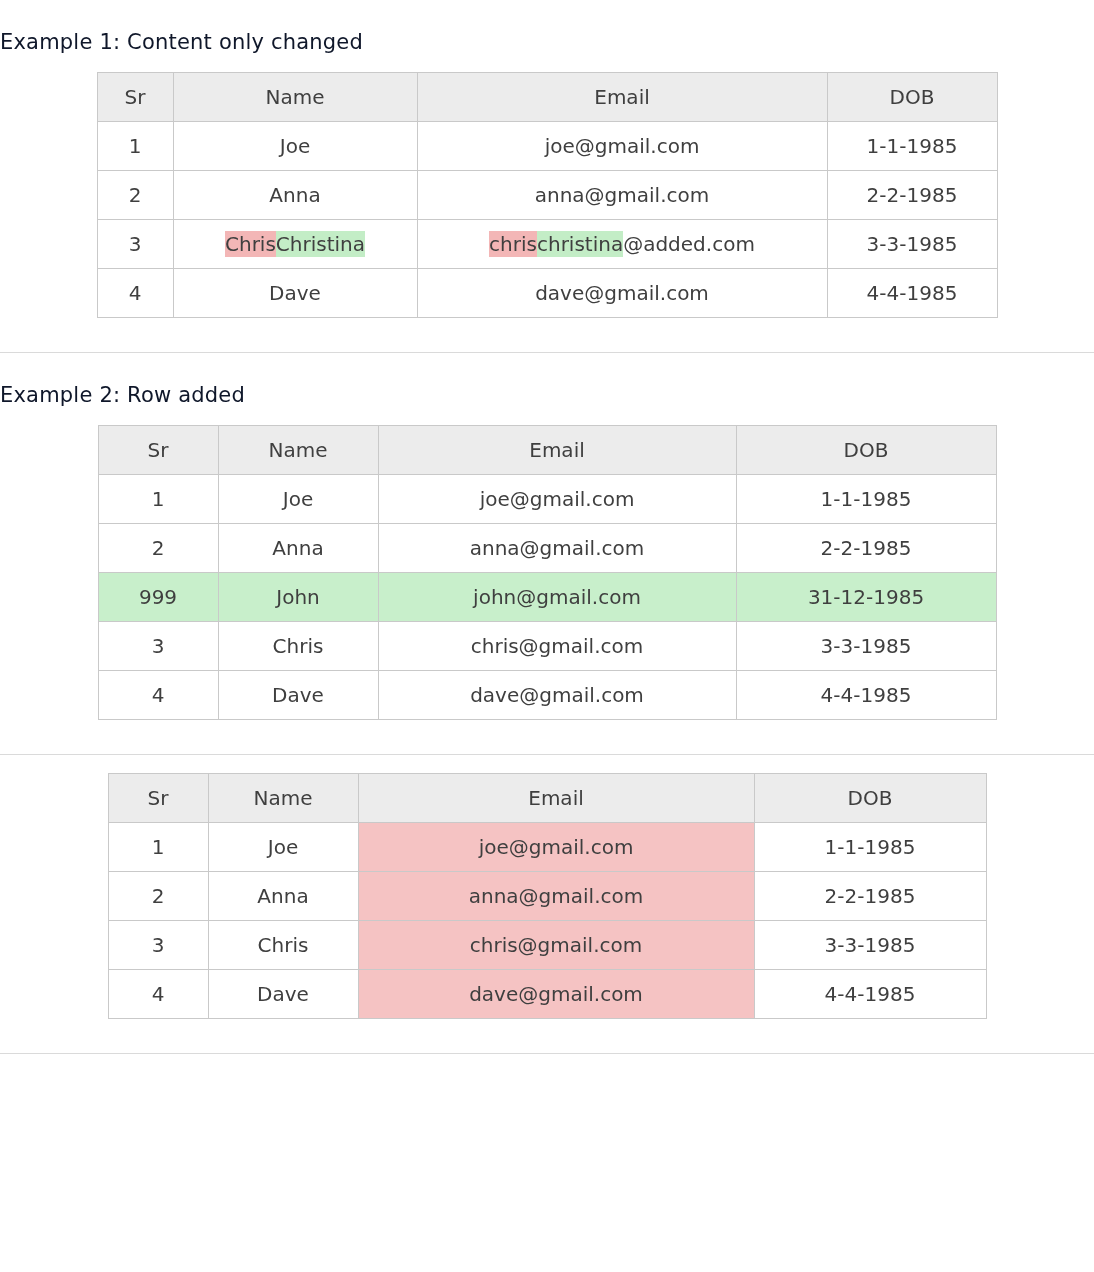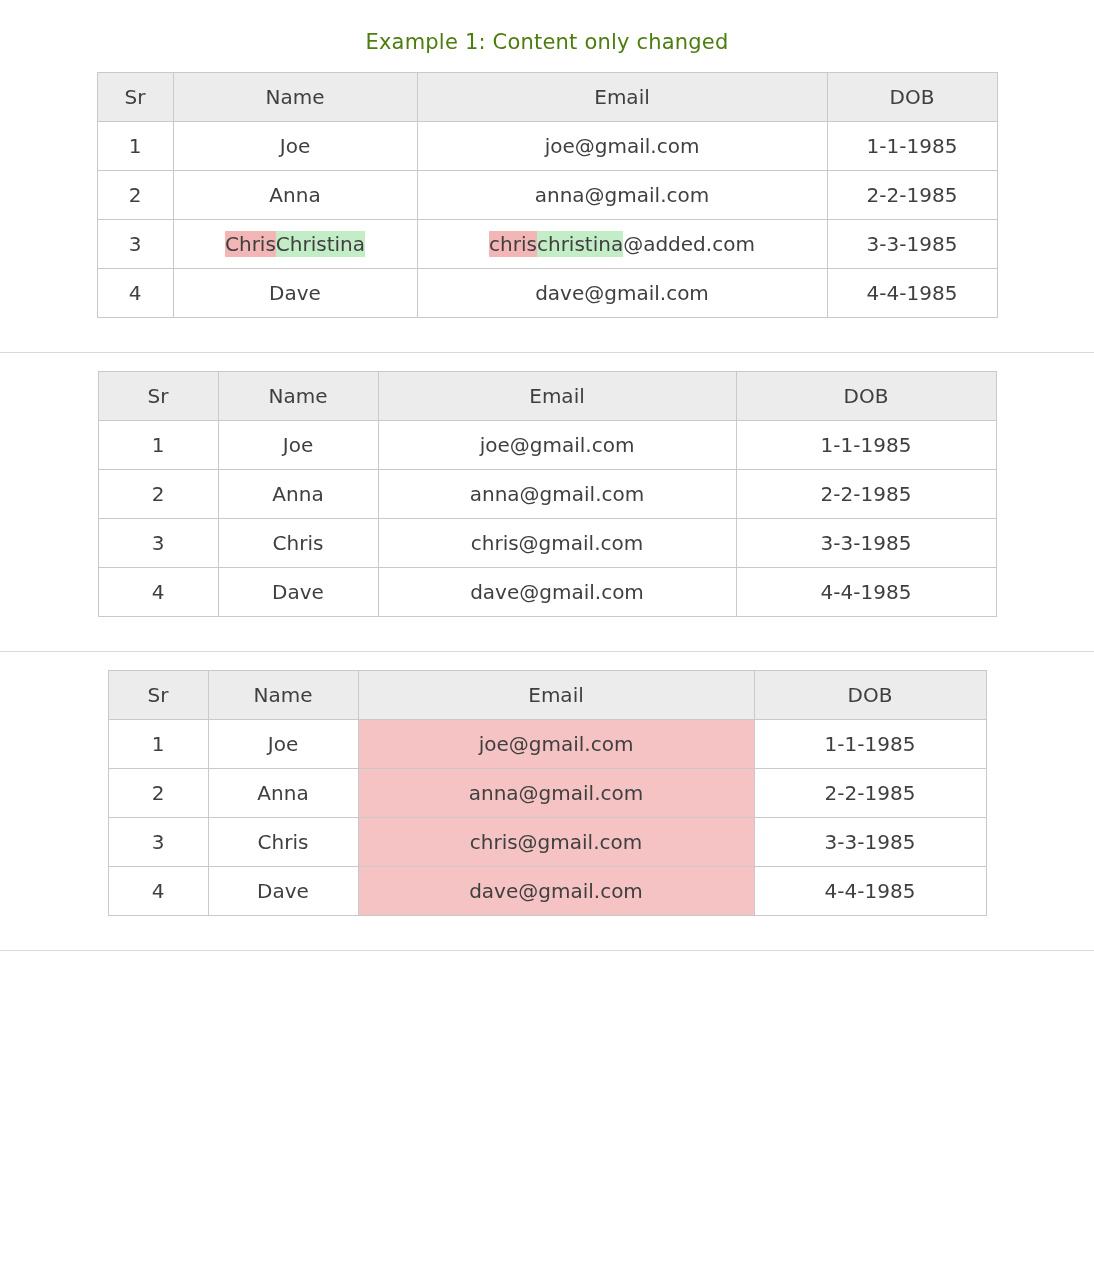--- a/index.html
+++ b/index.html
@@ -22,9 +22,8 @@
     padding-top: 18px;
   }
   .section-title {
-    text-align: center;
     font-size: 21px;
-    color: #4d7c0f;
+    color: #0f172a;
     margin: 12px 0 18px 0;
     letter-spacing: 0.2px;
   }

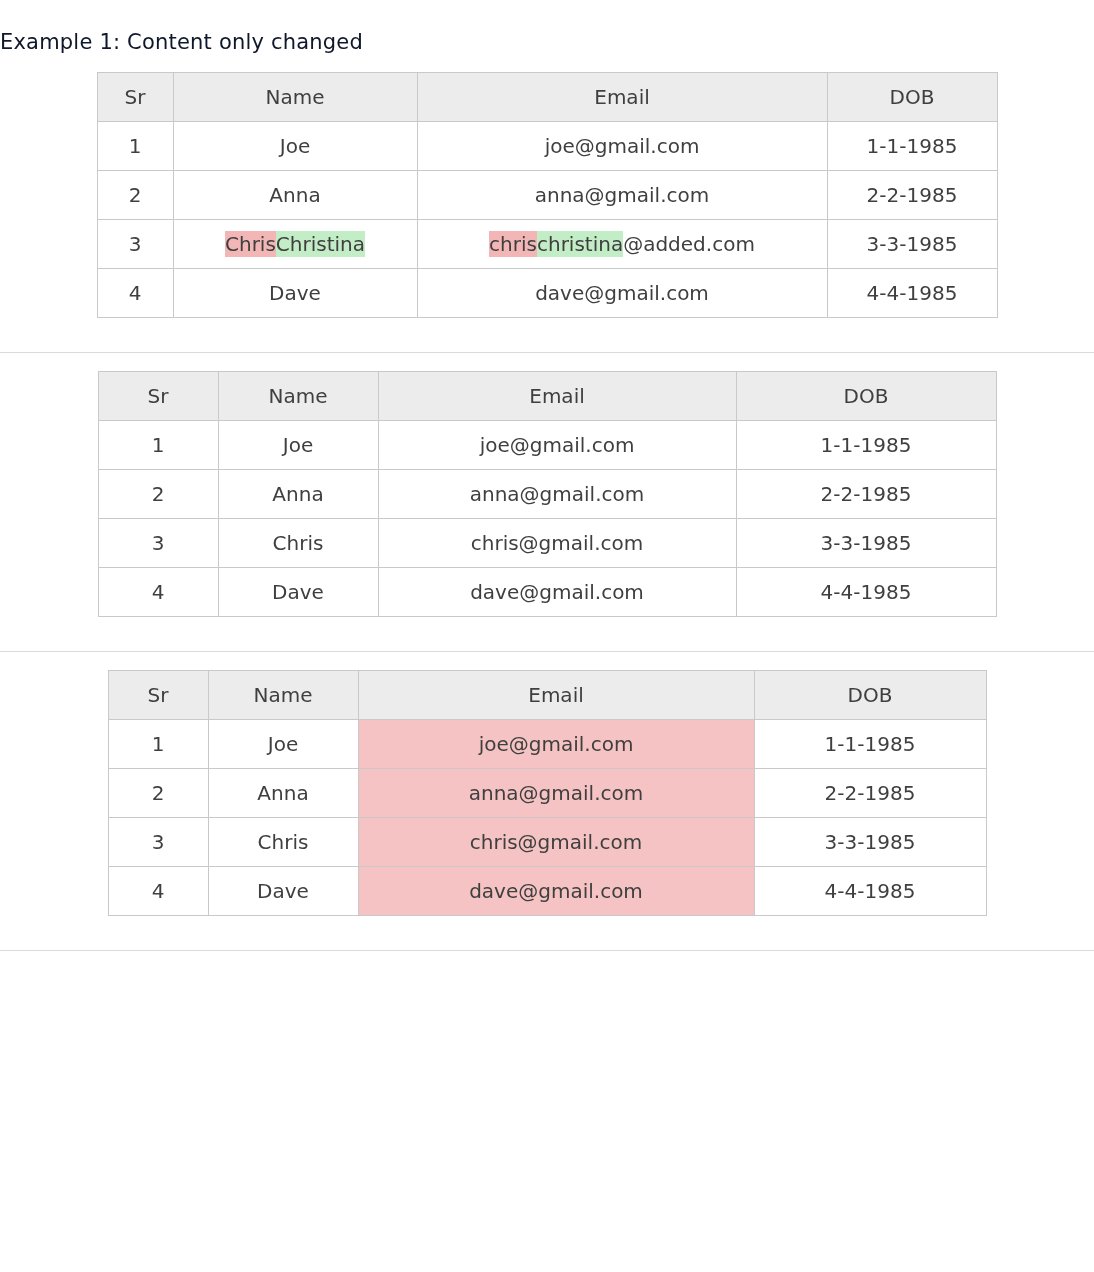--- a/index.html
+++ b/index.html
@@ -148,6 +148,7 @@
   </div>
 
   <div class="section">
+    <div class="section-title">Example 2: Row added</div>
     <div class="table-wrap">
       <table class="diff ex2">
         <colgroup>

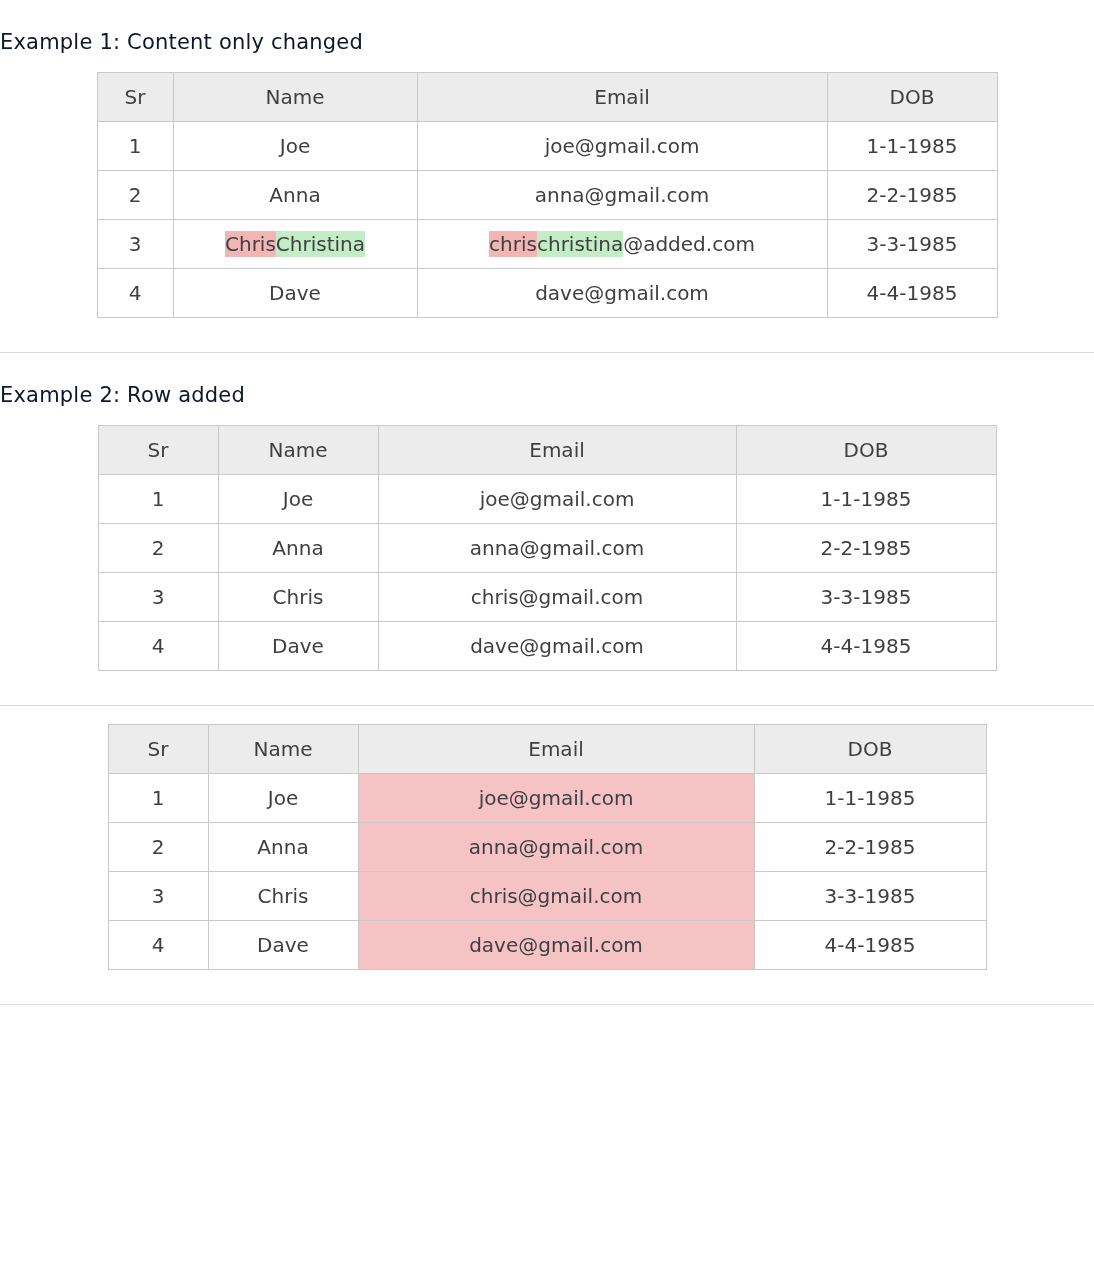--- a/index.html
+++ b/index.html
@@ -178,6 +178,12 @@
             <td>anna@gmail.com</td>
             <td>2-2-1985</td>
           </tr>
+          <tr class="row-added">
+            <td>999</td>
+            <td>John</td>
+            <td>john@gmail.com</td>
+            <td>31-12-1985</td>
+          </tr>
           <tr>
             <td>3</td>
             <td>Chris</td>

